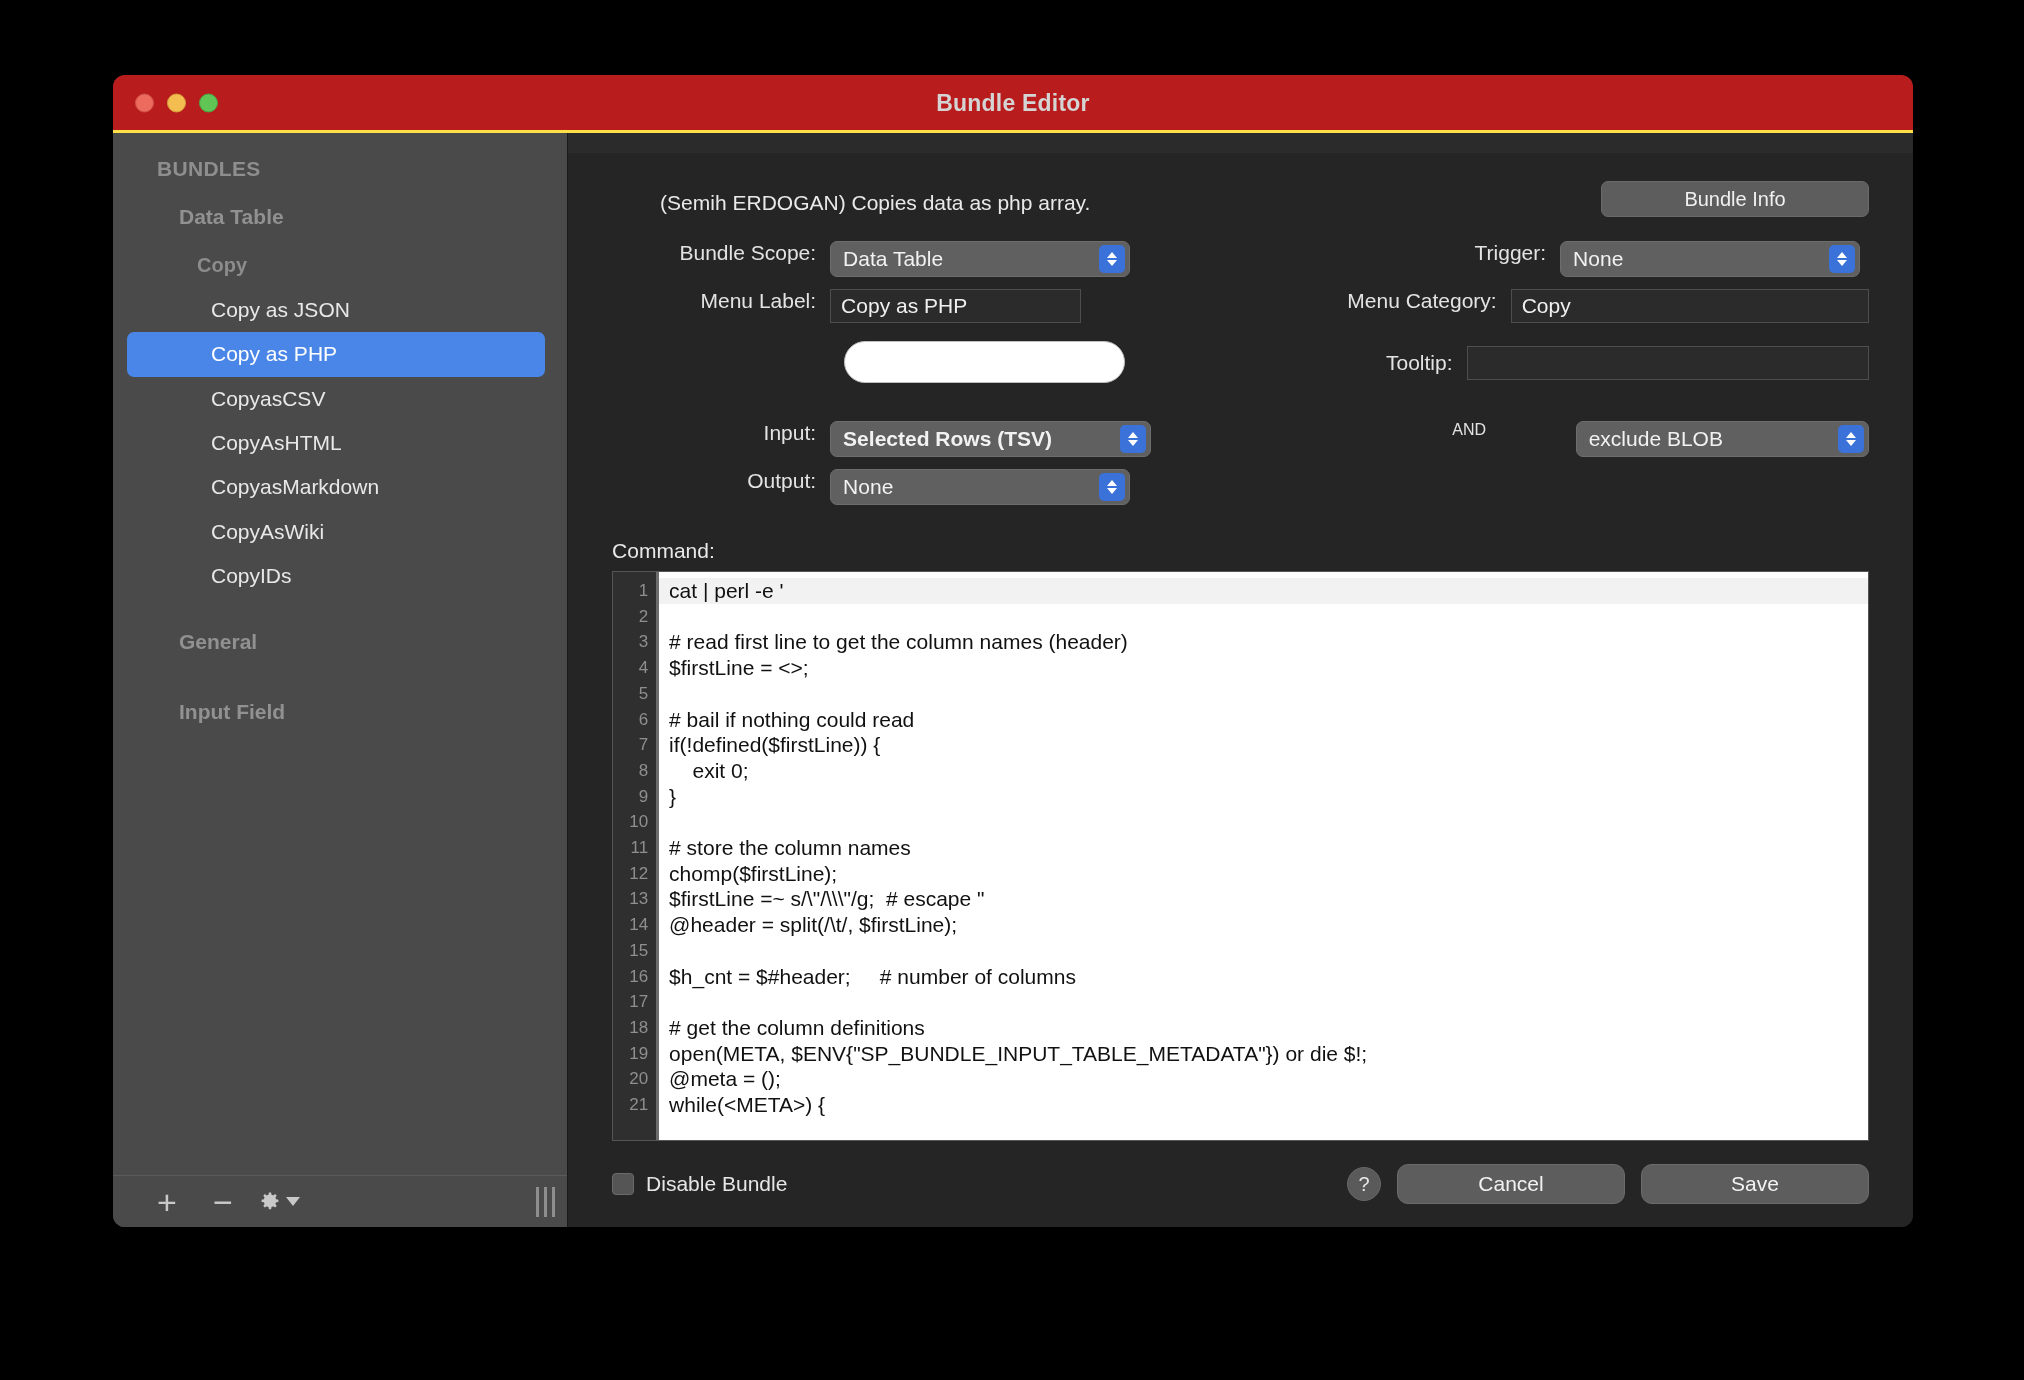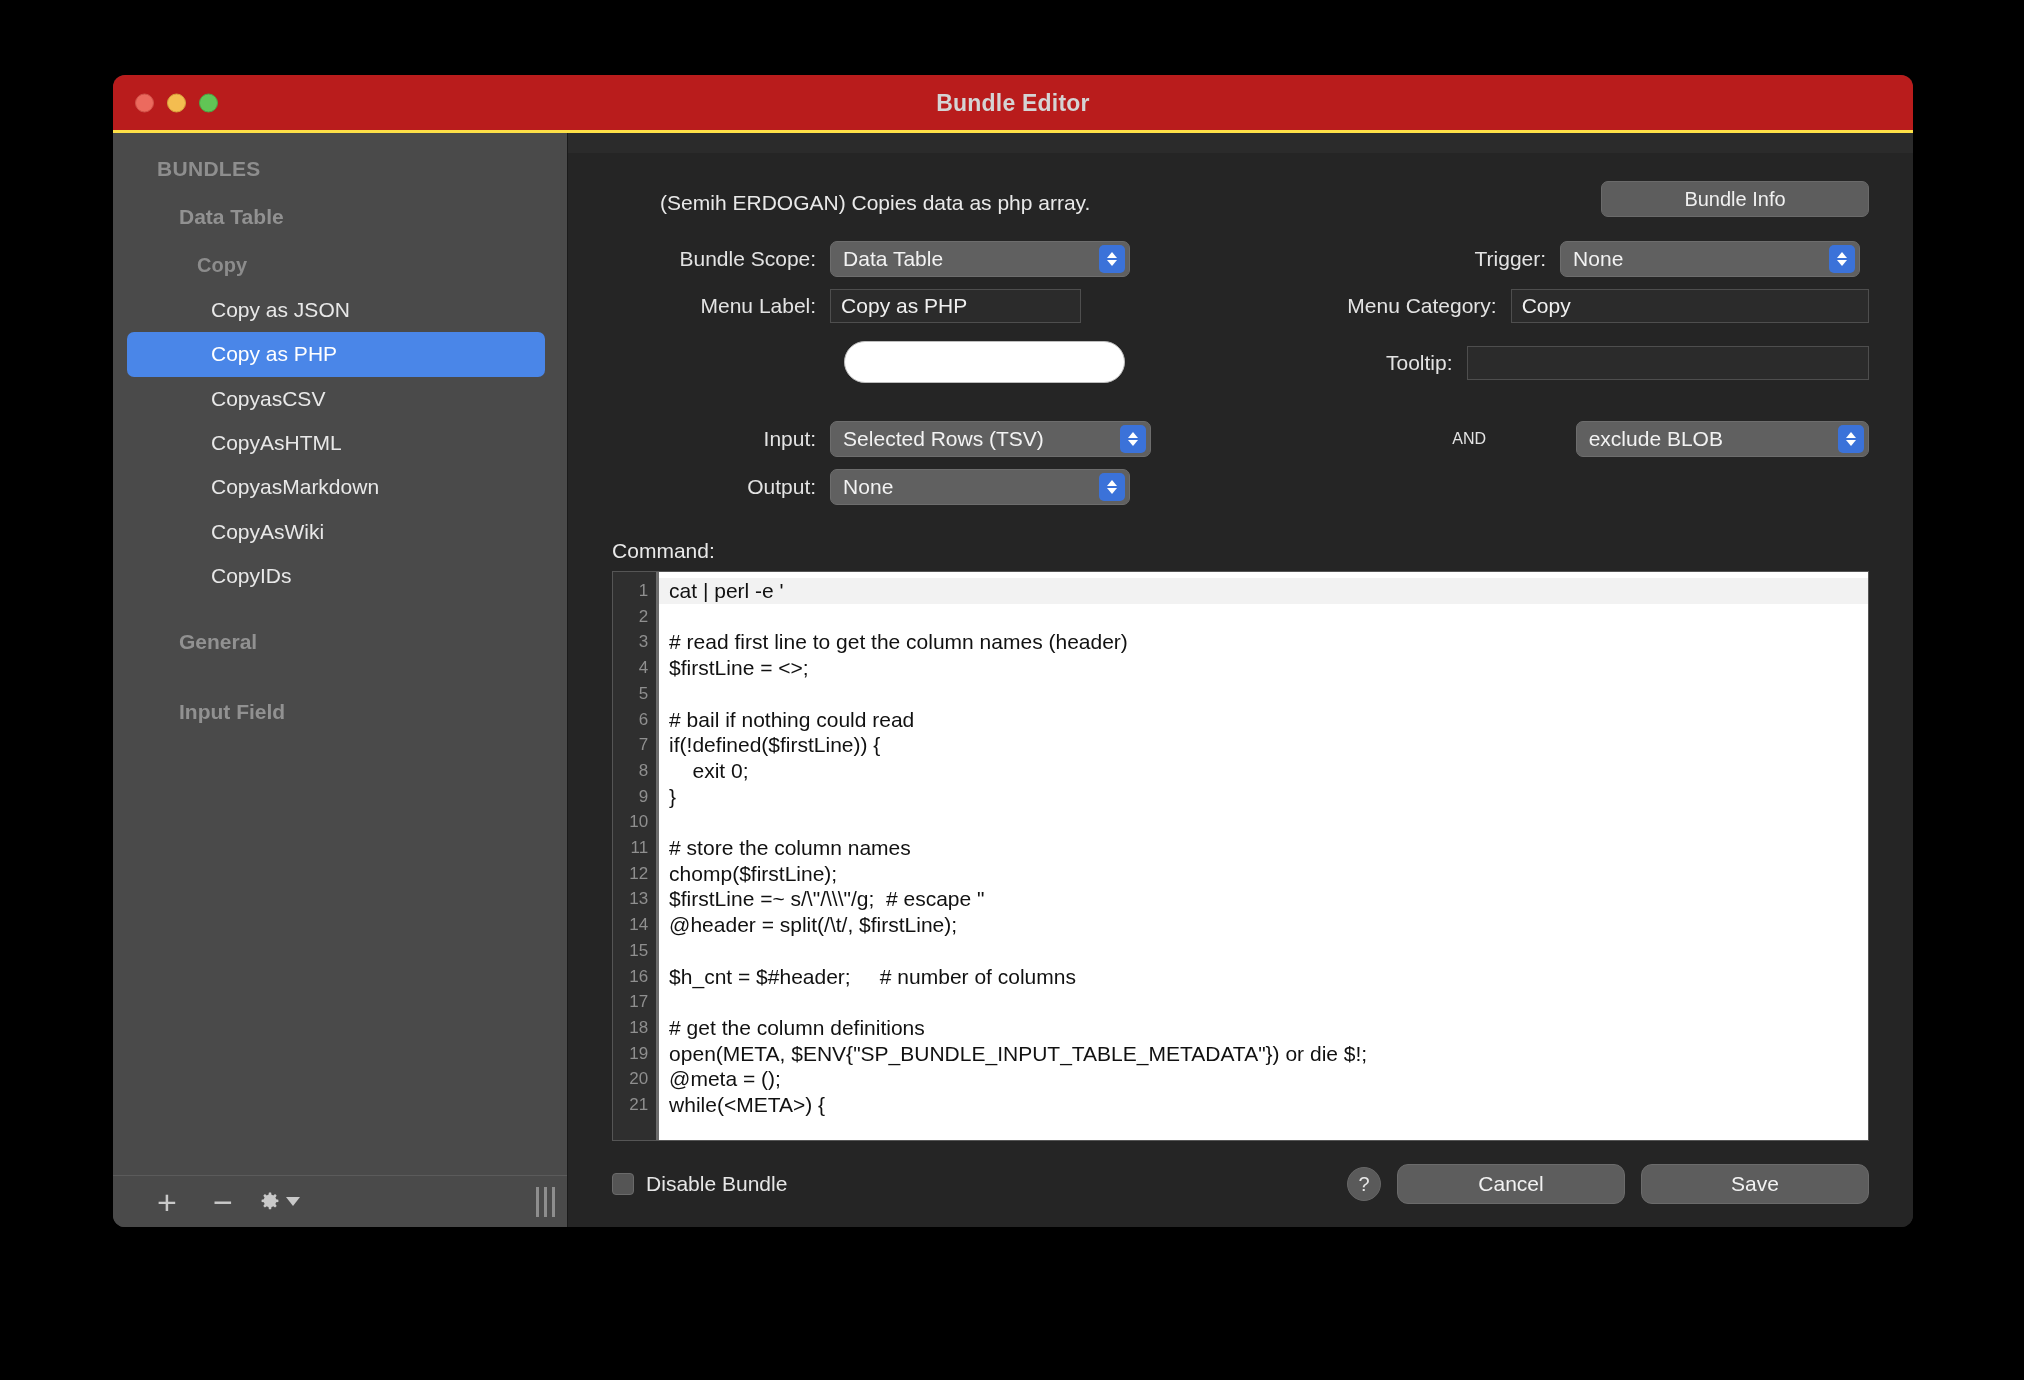--- a/index.html
+++ b/index.html
@@ -160,7 +160,7 @@
   }
 
   .grid-rows { margin-top: 18px; }
-  .frow { display: flex; align-items: center; margin-bottom: 12px; }
+  .frow { display: flex; align-items: flex-start; margin-bottom: 12px; }
   .lbl {
     color: #e3e3e3; font-size: 21px;
     text-align: right;

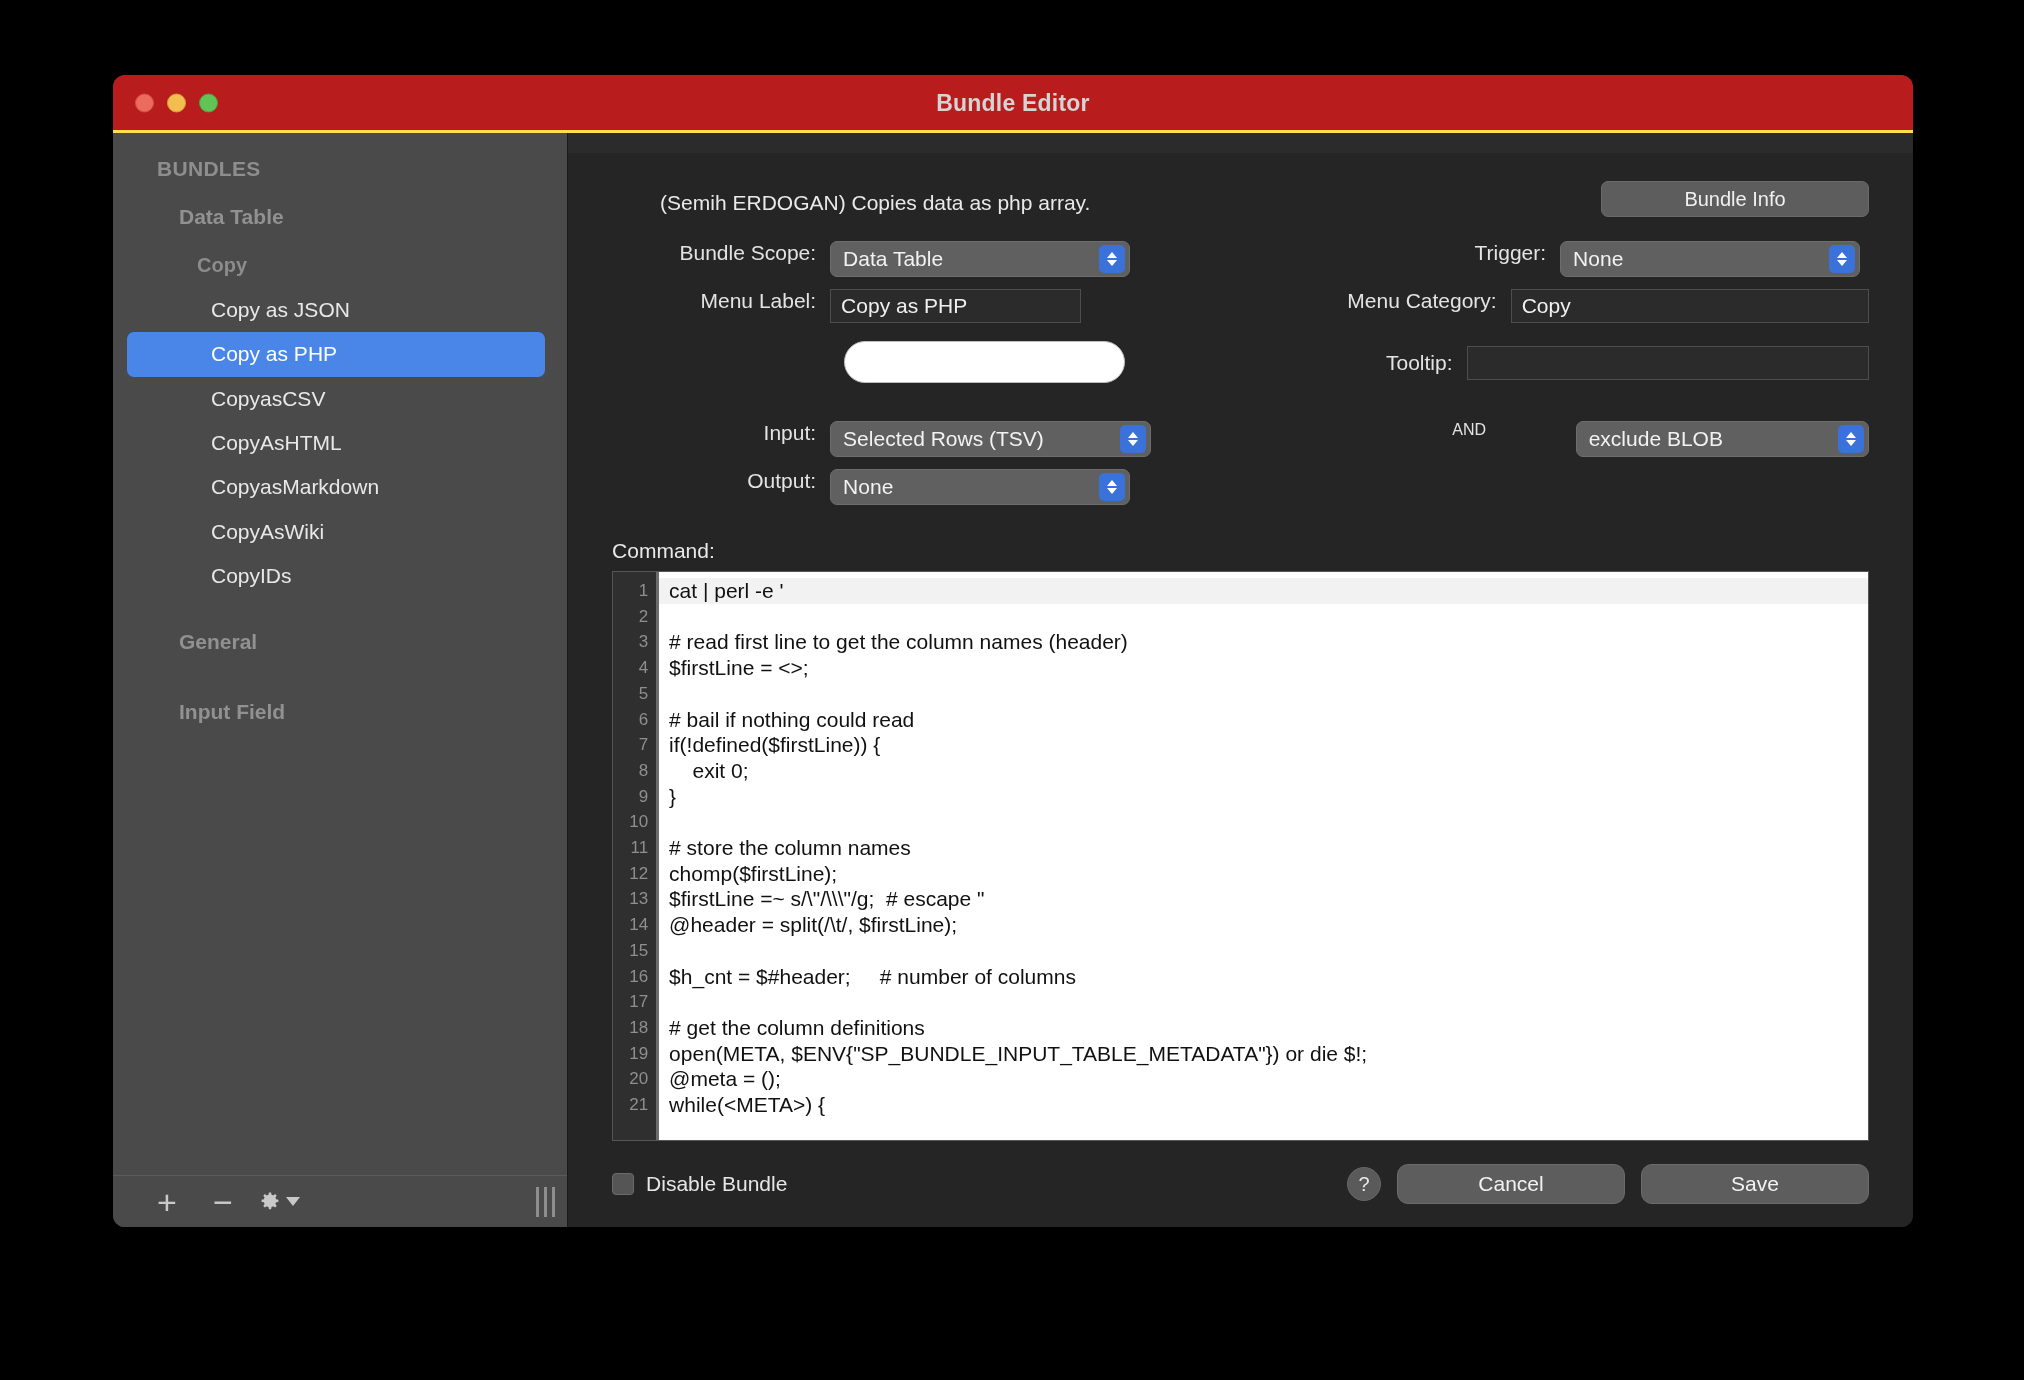--- a/index.html
+++ b/index.html
@@ -221,7 +221,7 @@
   .w-trigger { width: 300px; }
   .w-category { width: 430px; }
   .w-tooltip { width: 430px; }
-  .w-input { width: 328px; }
+  .w-input { width: 328px; font-weight: bold; }
   .w-output { width: 300px; }
   .w-blob { width: 300px; }
 

